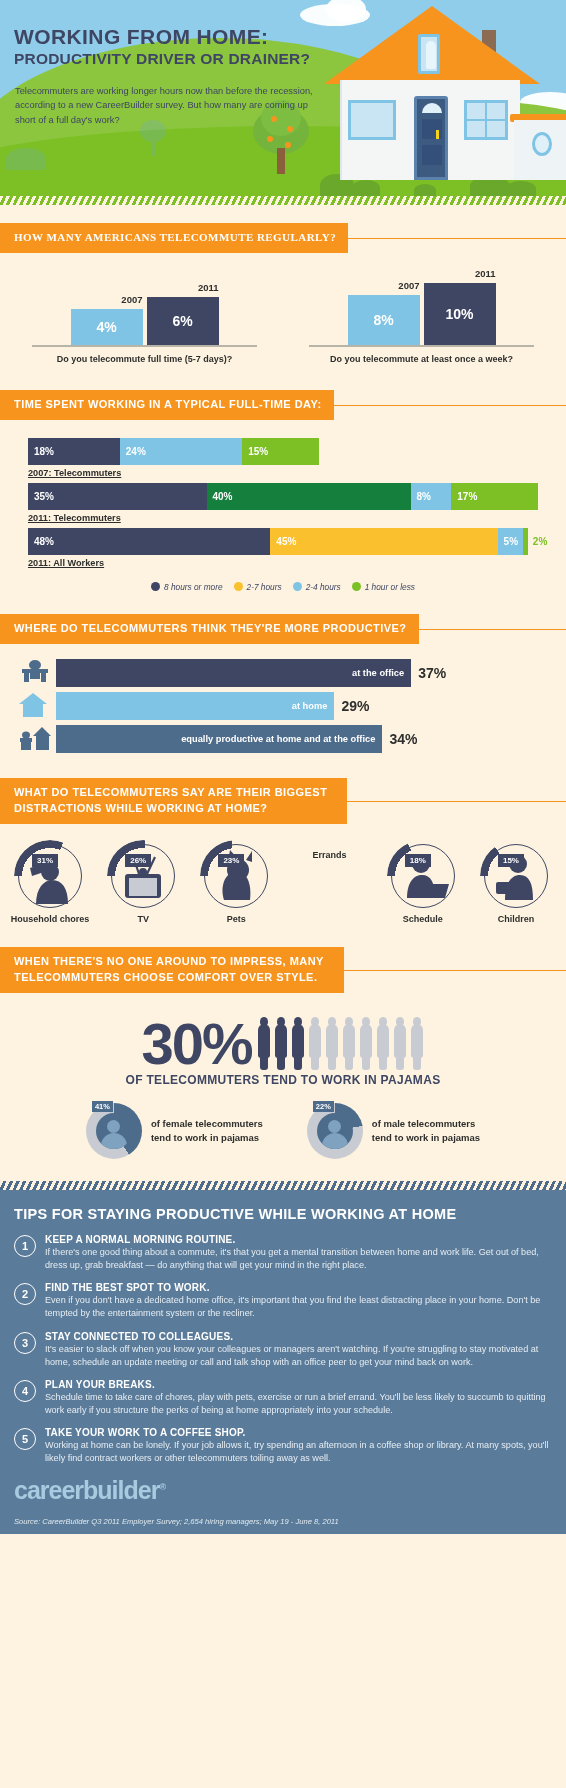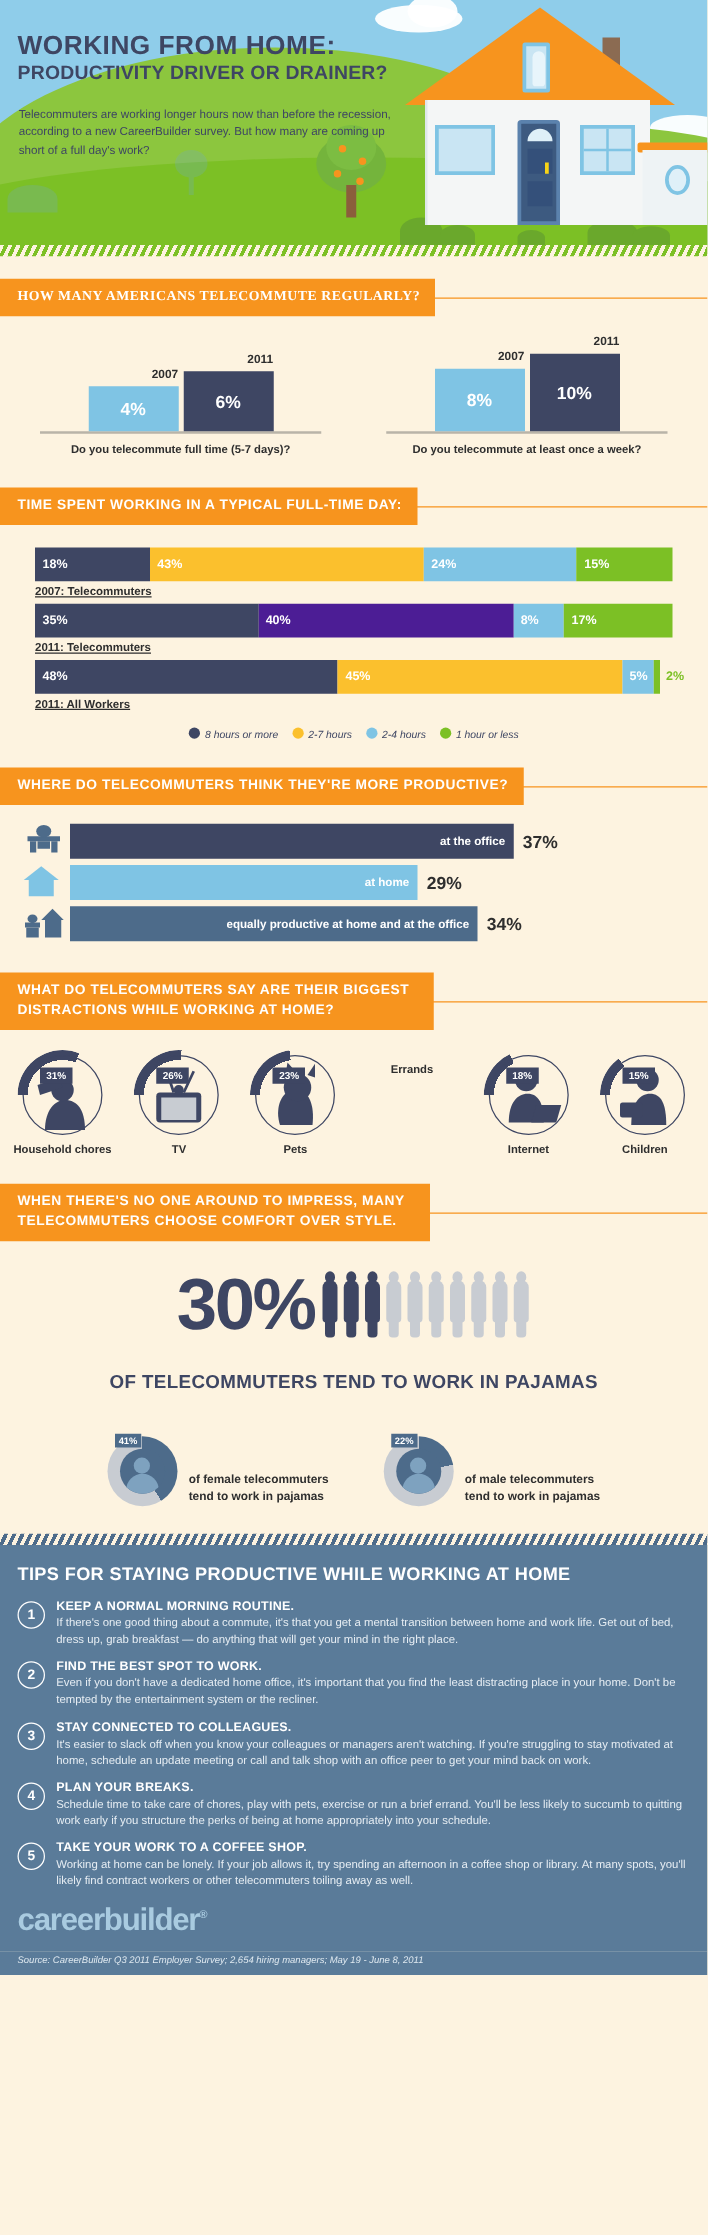--- a/index.html
+++ b/index.html
@@ -278,7 +278,6 @@
       <div class="stack-row">
         <div class="stack">
           <div class="seg" style="width: 18%; background: rgb(62, 70, 99);">18%</div>
-          <div class="seg" style="width: 43%; background: rgb(251, 192, 45);">43%</div>
           <div class="seg" style="width: 24%; background: rgb(127, 196, 228);">24%</div>
           <div class="seg" style="width: 15%; background: rgb(124, 192, 37);">15%</div>
         </div>

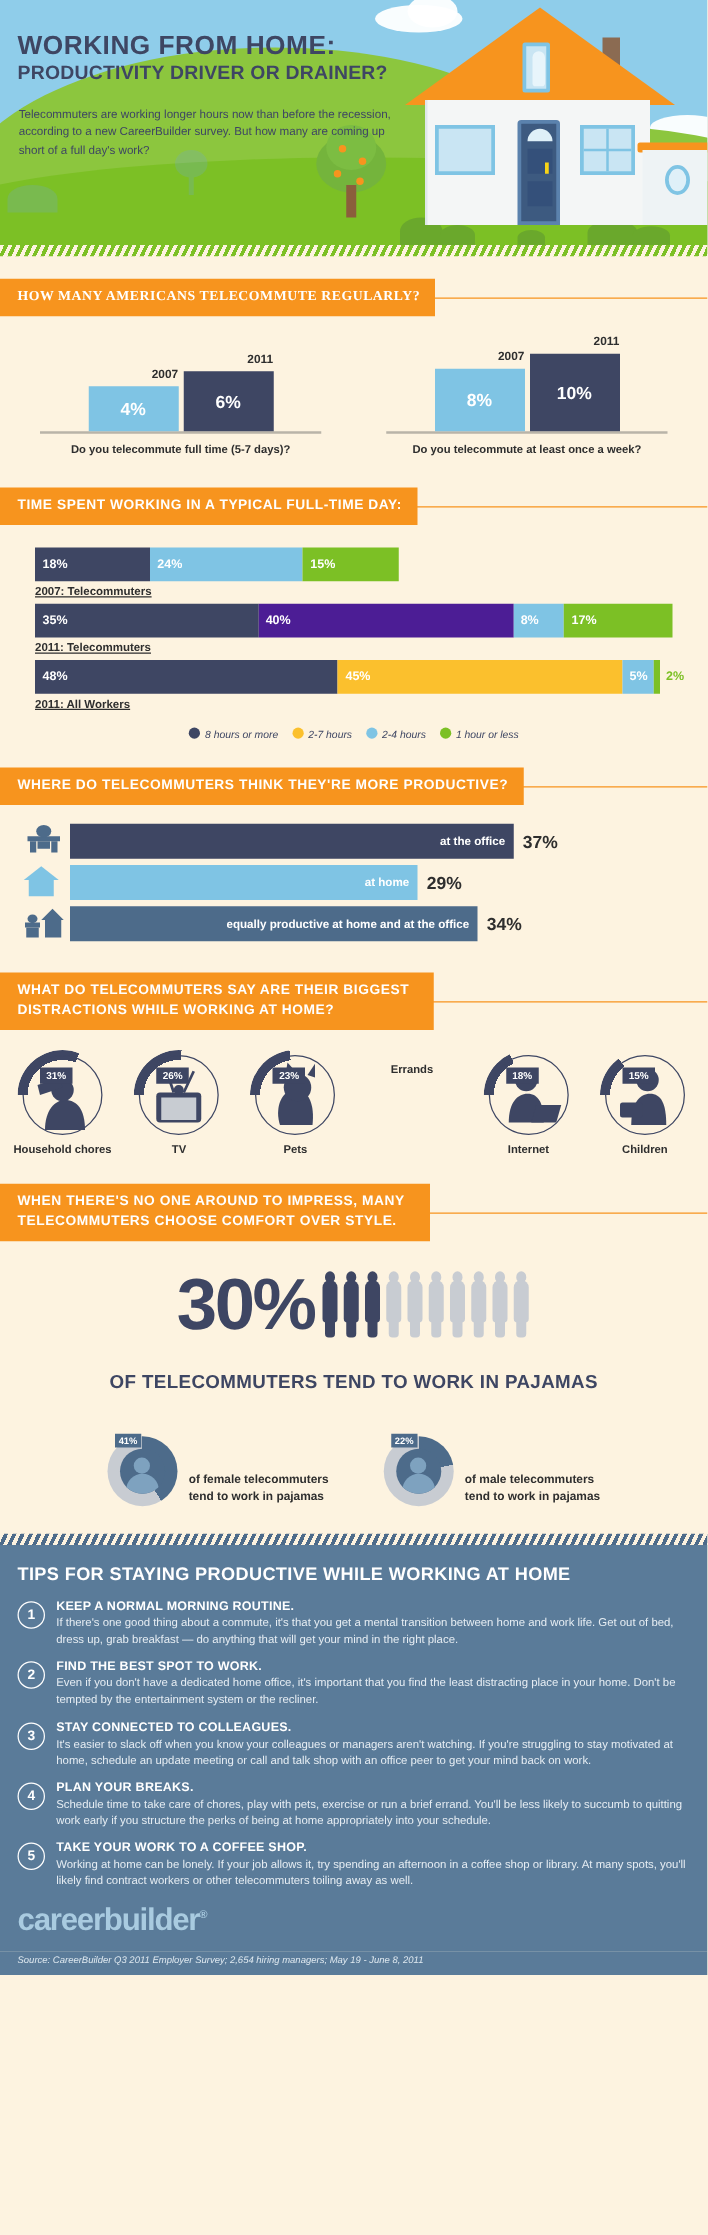--- a/index.html
+++ b/index.html
@@ -286,7 +286,7 @@
       <div class="stack-row">
         <div class="stack">
           <div class="seg" style="width: 35%; background: rgb(62, 70, 99);">35%</div>
-          <div class="seg" style="width: 40%; background: #4c1d95;">40%</div>
+          <div class="seg" style="width: 40%; background: #15803d;">40%</div>
           <div class="seg" style="width: 8%; background: rgb(127, 196, 228);">8%</div>
           <div class="seg" style="width: 17%; background: rgb(124, 192, 37);">17%</div>
         </div>

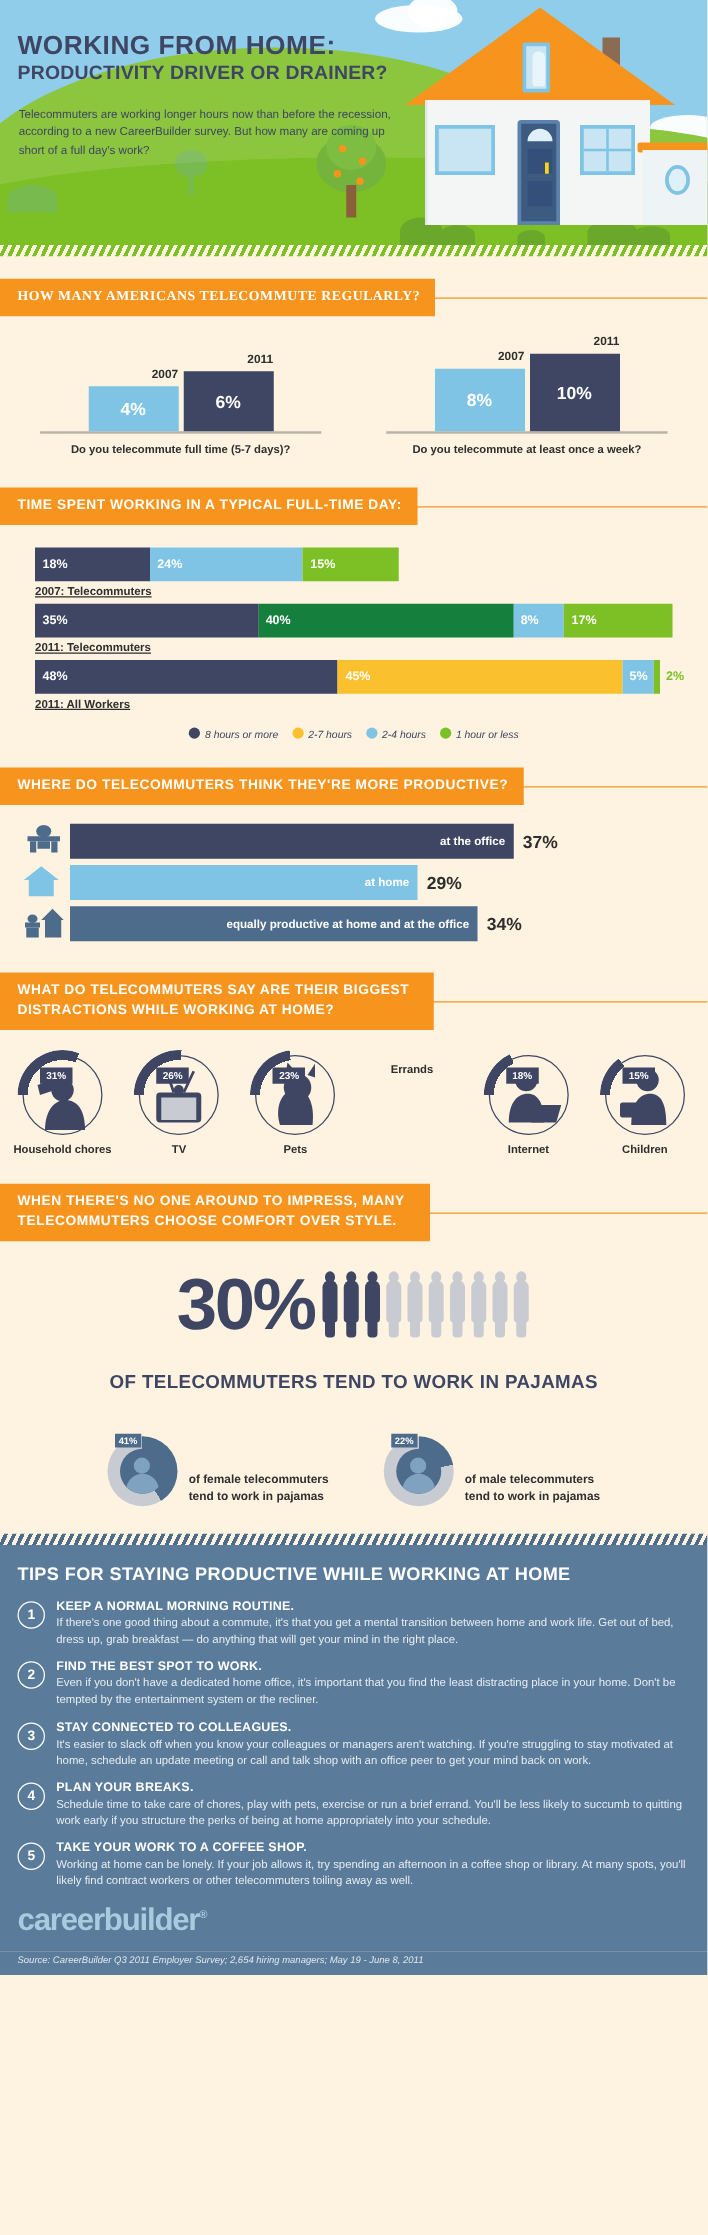--- a/index.html
+++ b/index.html
@@ -424,7 +424,7 @@
             </svg></div>
           <div class="dis-flag">18%</div>
         </div>
-        <div class="dis-lab">Internet</div>
+        <div class="dis-lab">Schedule</div>
       </div>
       <div class="dis-item">
         <div class="dis-circ">

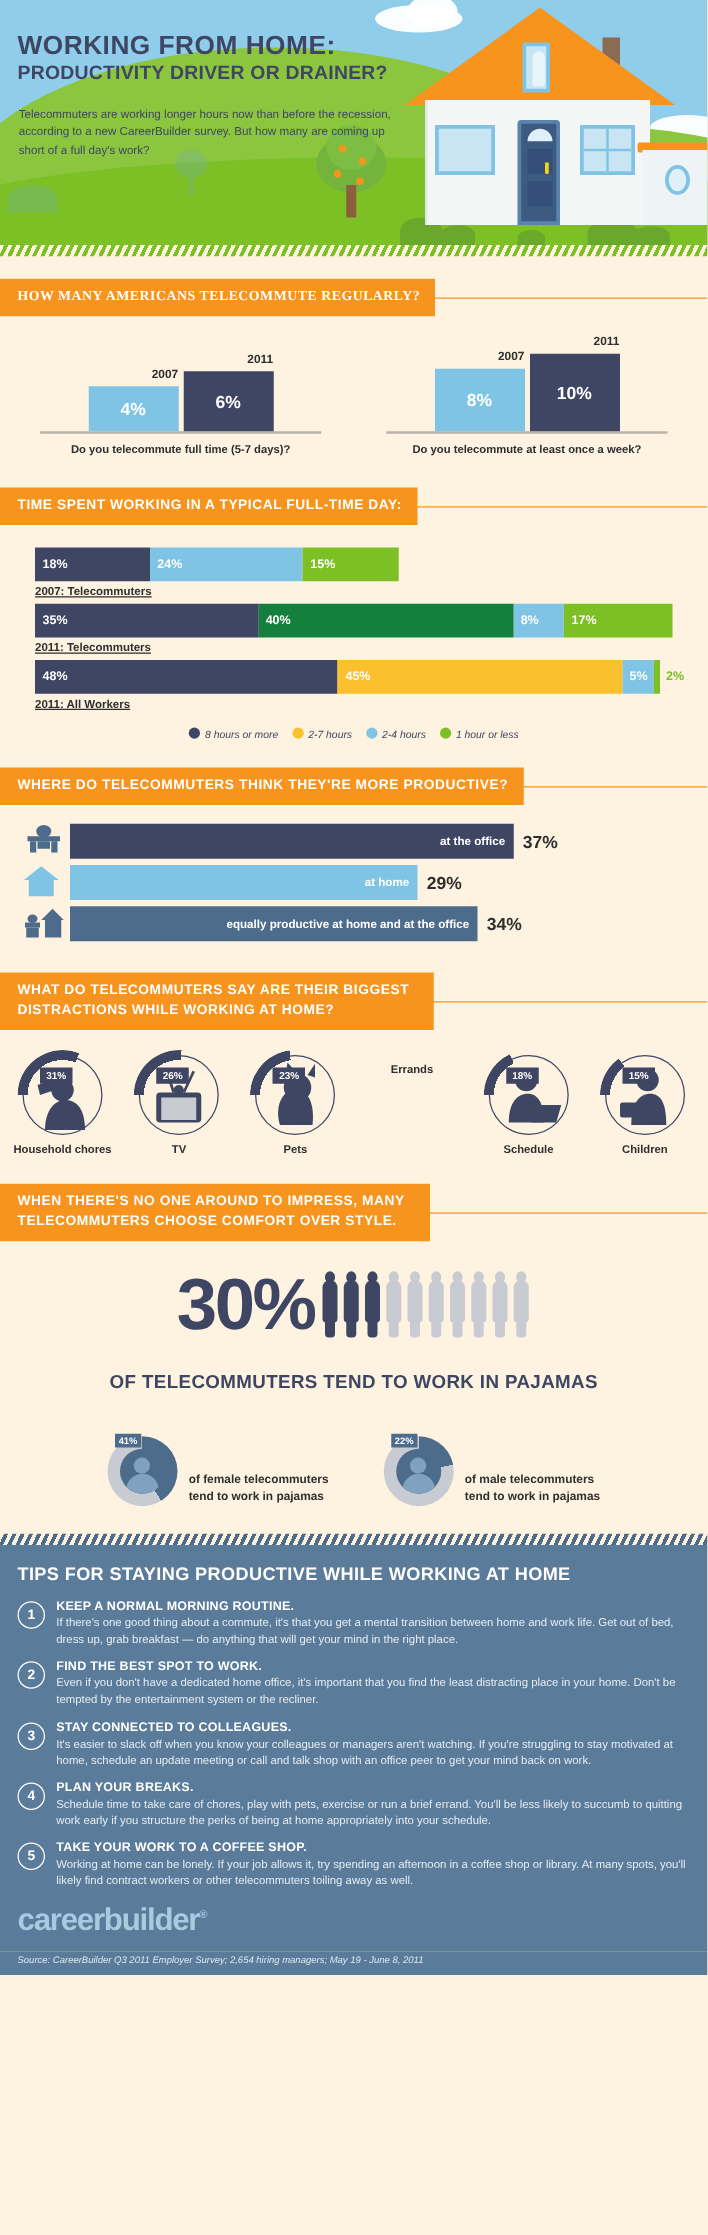--- a/index.html
+++ b/index.html
@@ -135,7 +135,7 @@
   .fig .h { position:absolute; left:4px; top:0; width:8px; height:9px; border-radius:50% 50% 45% 45%; }
   .fig .b { position:absolute; left:2px; top:7px; width:12px; height:34px; border-radius:6px 6px 3px 3px; }
   .fig .l { position:absolute; left:4px; top:39px; width:8px; height:14px; border-radius:0 0 3px 3px; }
-  .pj-cap { font-size:15px; font-weight:bold; color:#3e4663; letter-spacing:.3px; margin-top:24px; }
+  .pj-cap { font-size:12px; font-weight:bold; color:#3e4663; letter-spacing:.3px; margin-top:0; }
   .gender { display:flex; justify-content:center; gap:44px; margin-top:16px; }
   .g-item { display:flex; align-items:flex-end; gap:9px;margin-top:19px; }
   .donut { width:56px; height:56px; border-radius:50%; position:relative; }

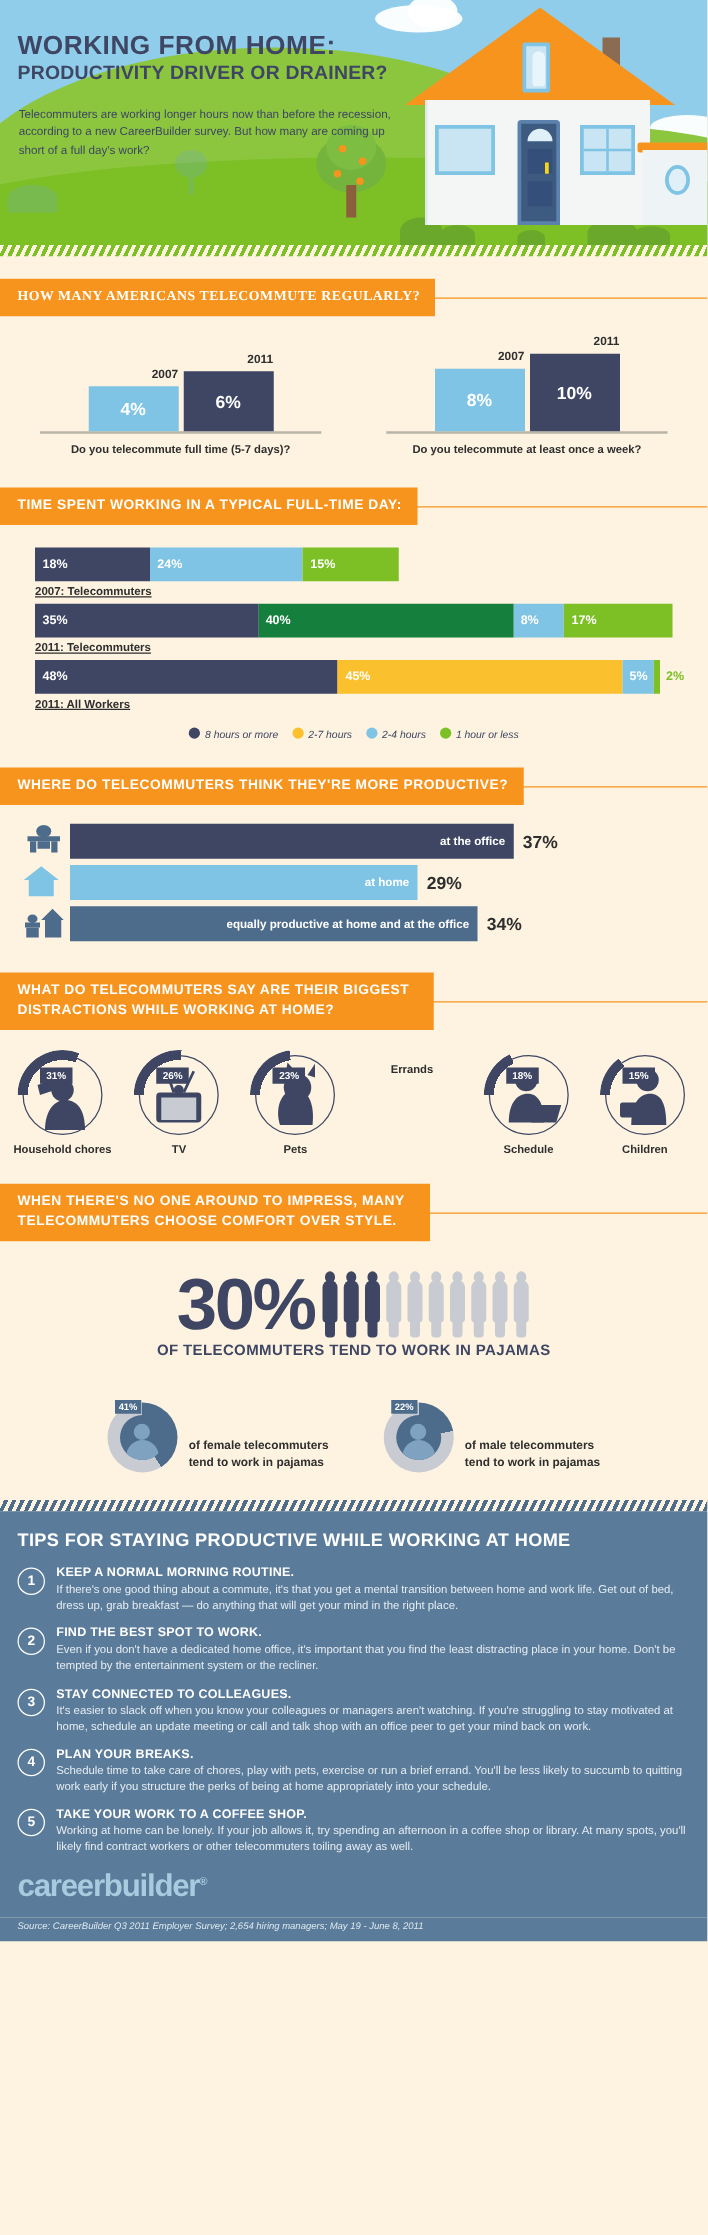--- a/index.html
+++ b/index.html
@@ -137,7 +137,7 @@
   .fig .l { position:absolute; left:4px; top:39px; width:8px; height:14px; border-radius:0 0 3px 3px; }
   .pj-cap { font-size:12px; font-weight:bold; color:#3e4663; letter-spacing:.3px; margin-top:0; }
   .gender { display:flex; justify-content:center; gap:44px; margin-top:16px; }
-  .g-item { display:flex; align-items:flex-end; gap:9px;margin-top:19px; }
+  .g-item { display:flex; align-items:center; gap:9px; }
   .donut { width:56px; height:56px; border-radius:50%; position:relative; }
   .donut .av { position:absolute; inset:10px; border-radius:50%; background:#4d6b8a;
      overflow:hidden; }

